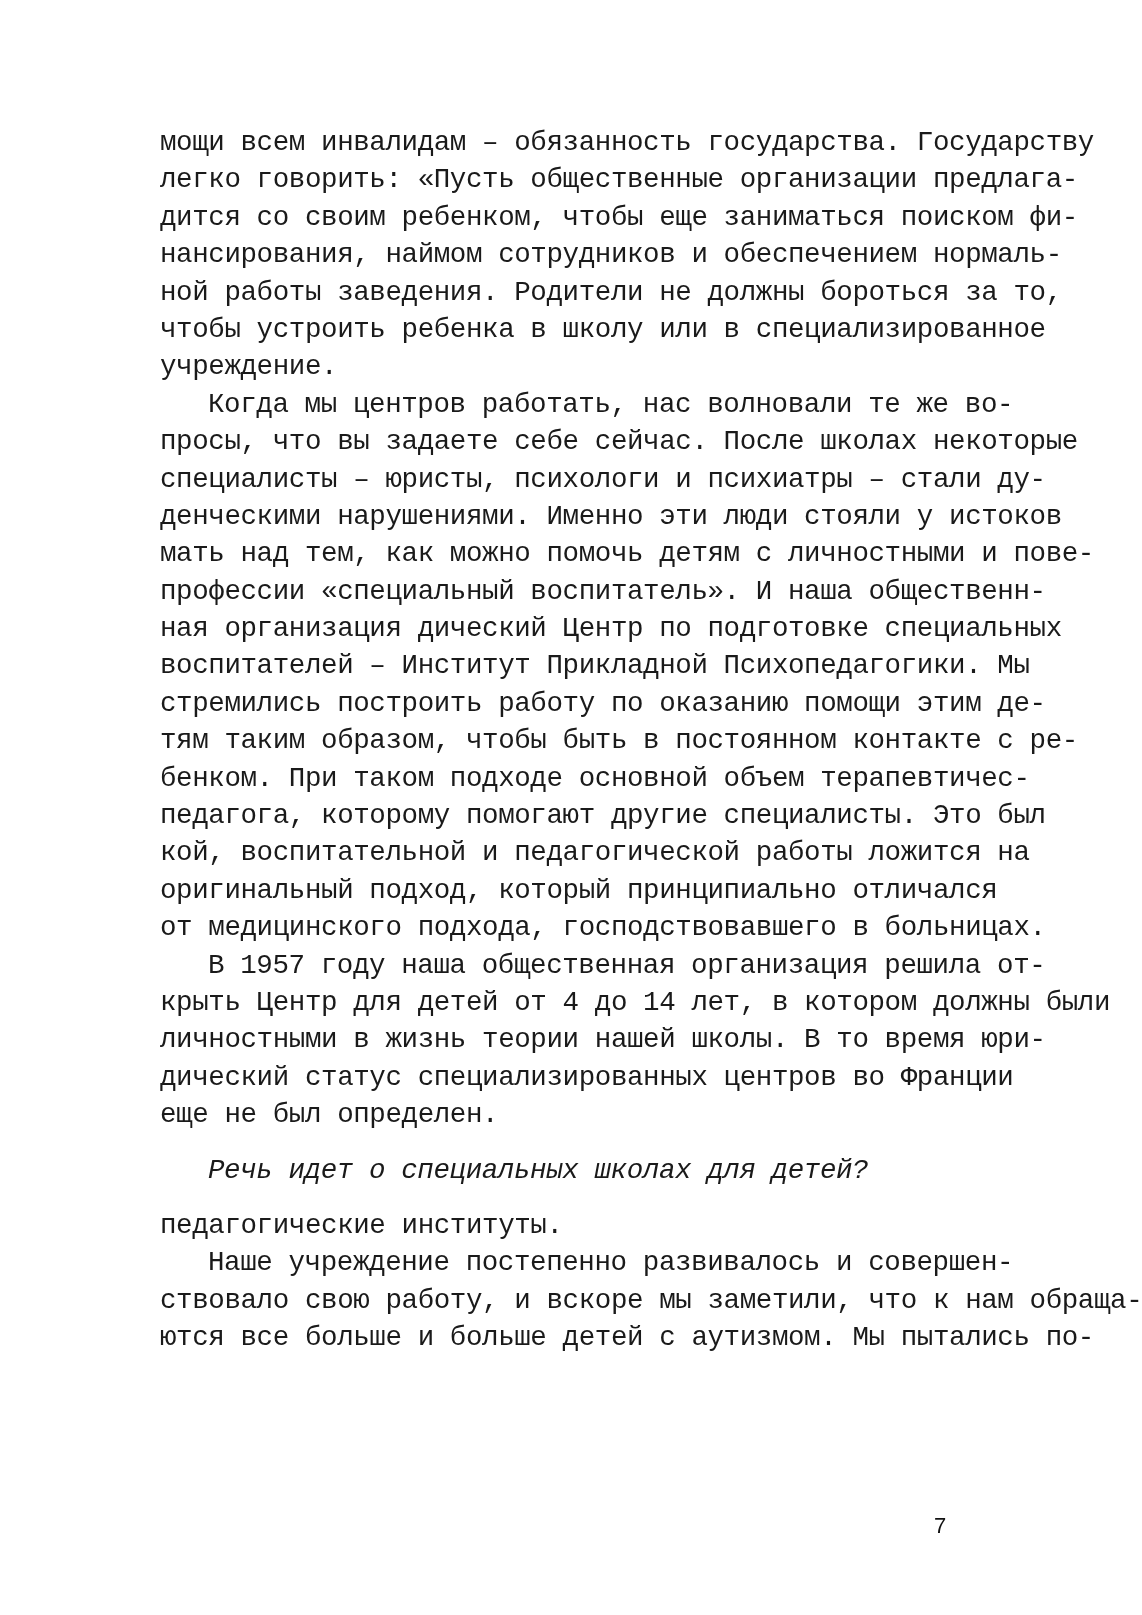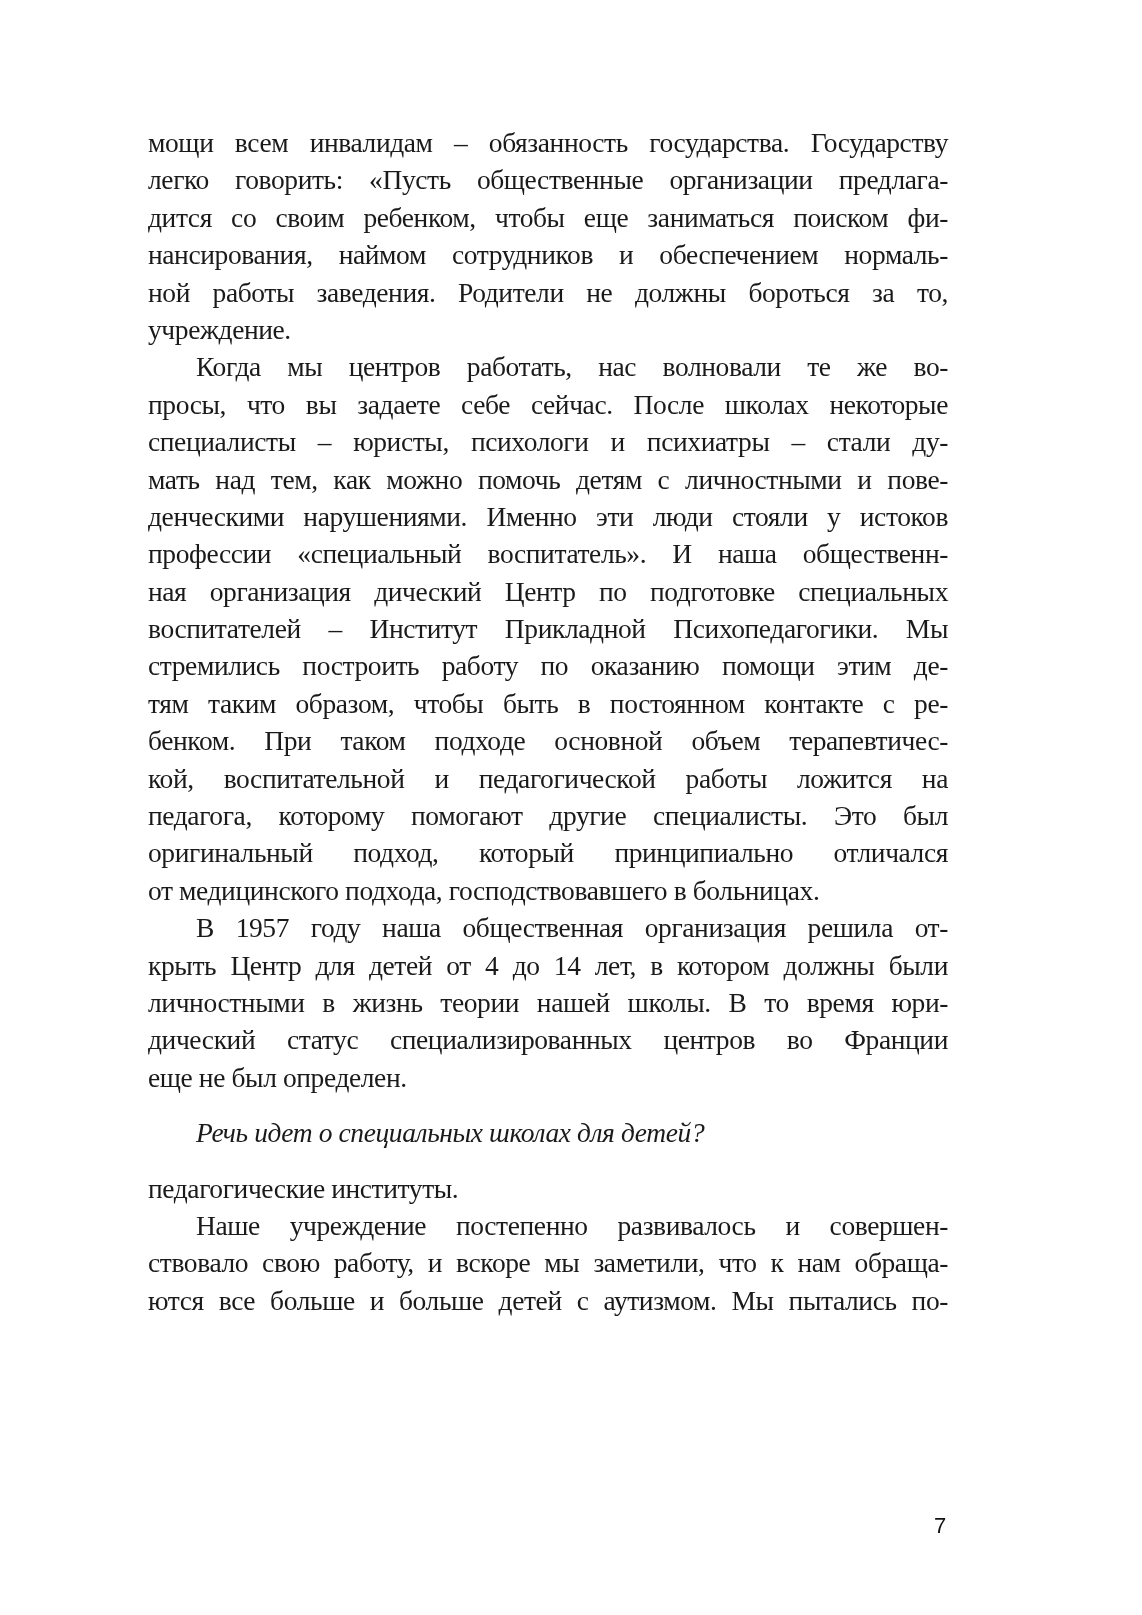--- a/index.html
+++ b/index.html
@@ -16,10 +16,10 @@
     }
     .page {
       position: absolute;
-      left: 148px;
+      left: 160px;
       top: 124px;
       width: 800px;
-      font-family: Liberation Serif, serif;
+      font-family: Liberation Mono, monospace;
       font-size: 27.5px;
       line-height: 37.4px;
       letter-spacing: -0.4px;

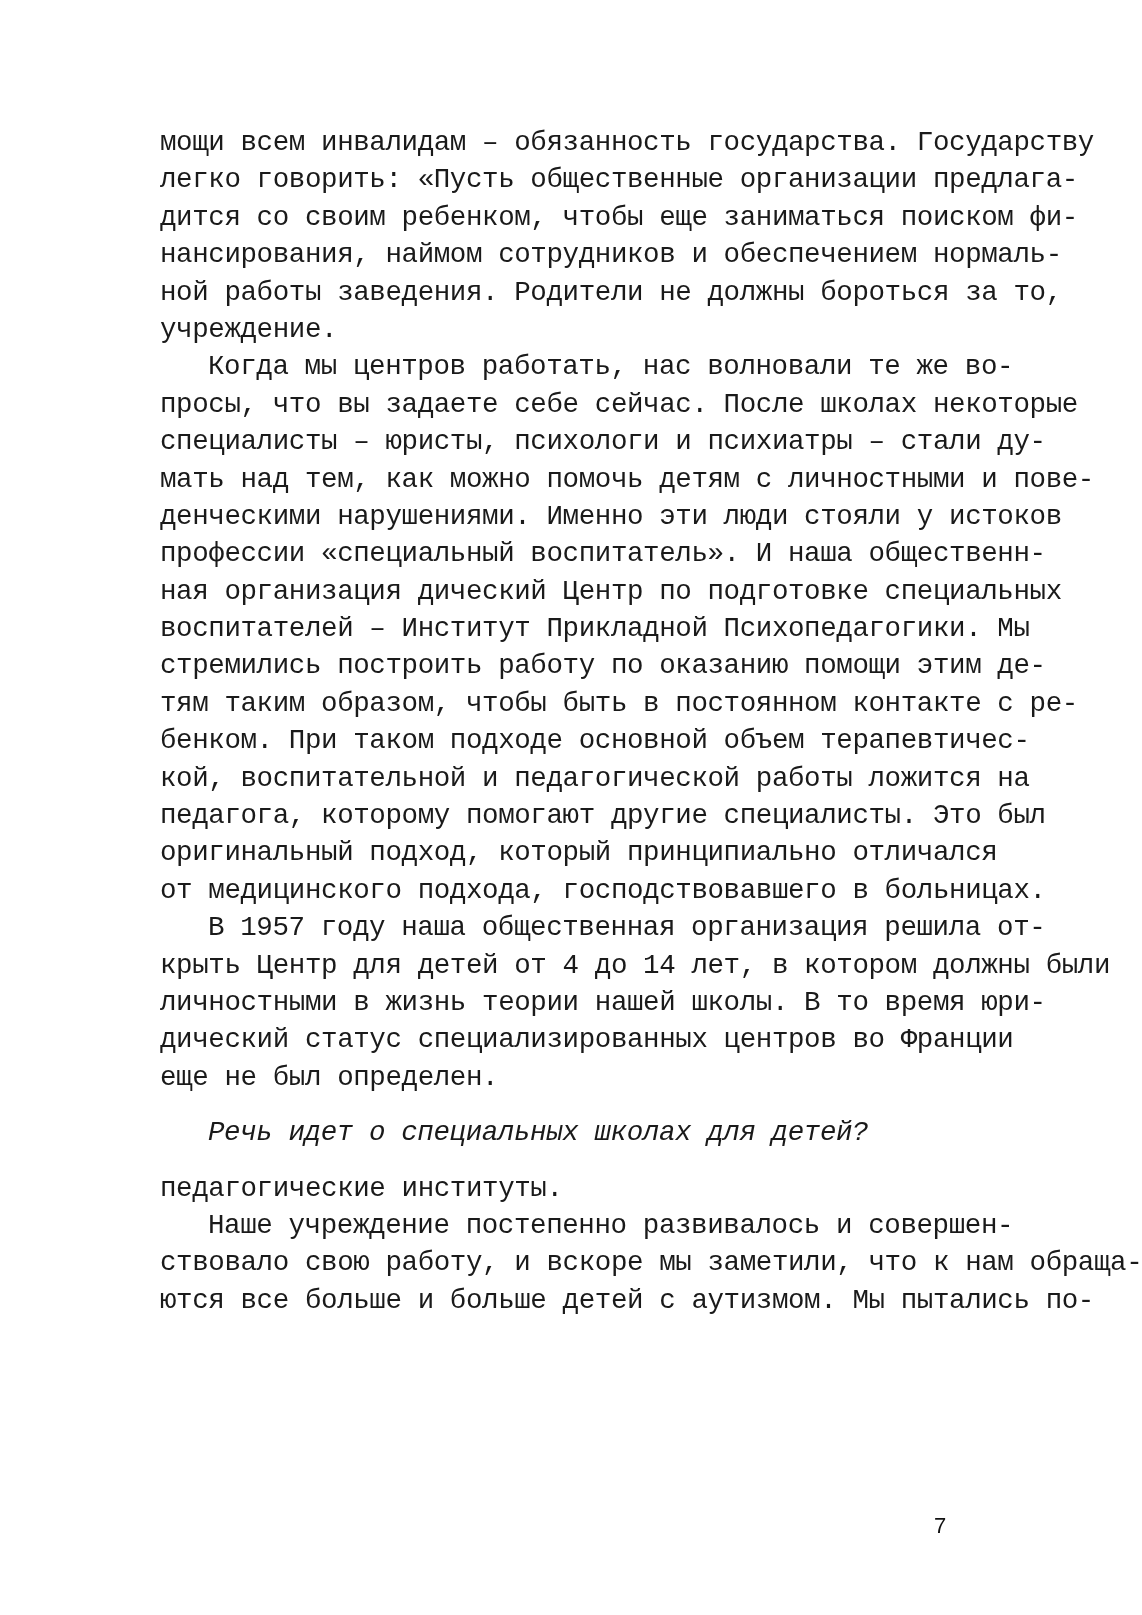--- a/index.html
+++ b/index.html
@@ -63,6 +63,7 @@
     <span class="line">дится со своим ребенком, чтобы еще заниматься поиском фи-</span>
     <span class="line">нансирования, наймом сотрудников и обеспечением нормаль-</span>
     <span class="line">ной работы заведения. Родители не должны бороться за то,</span>
+    <span class="line">чтобы устроить ребенка в школу или в специализированное</span>
     <span class="line last">учреждение.</span>
   </div>
 

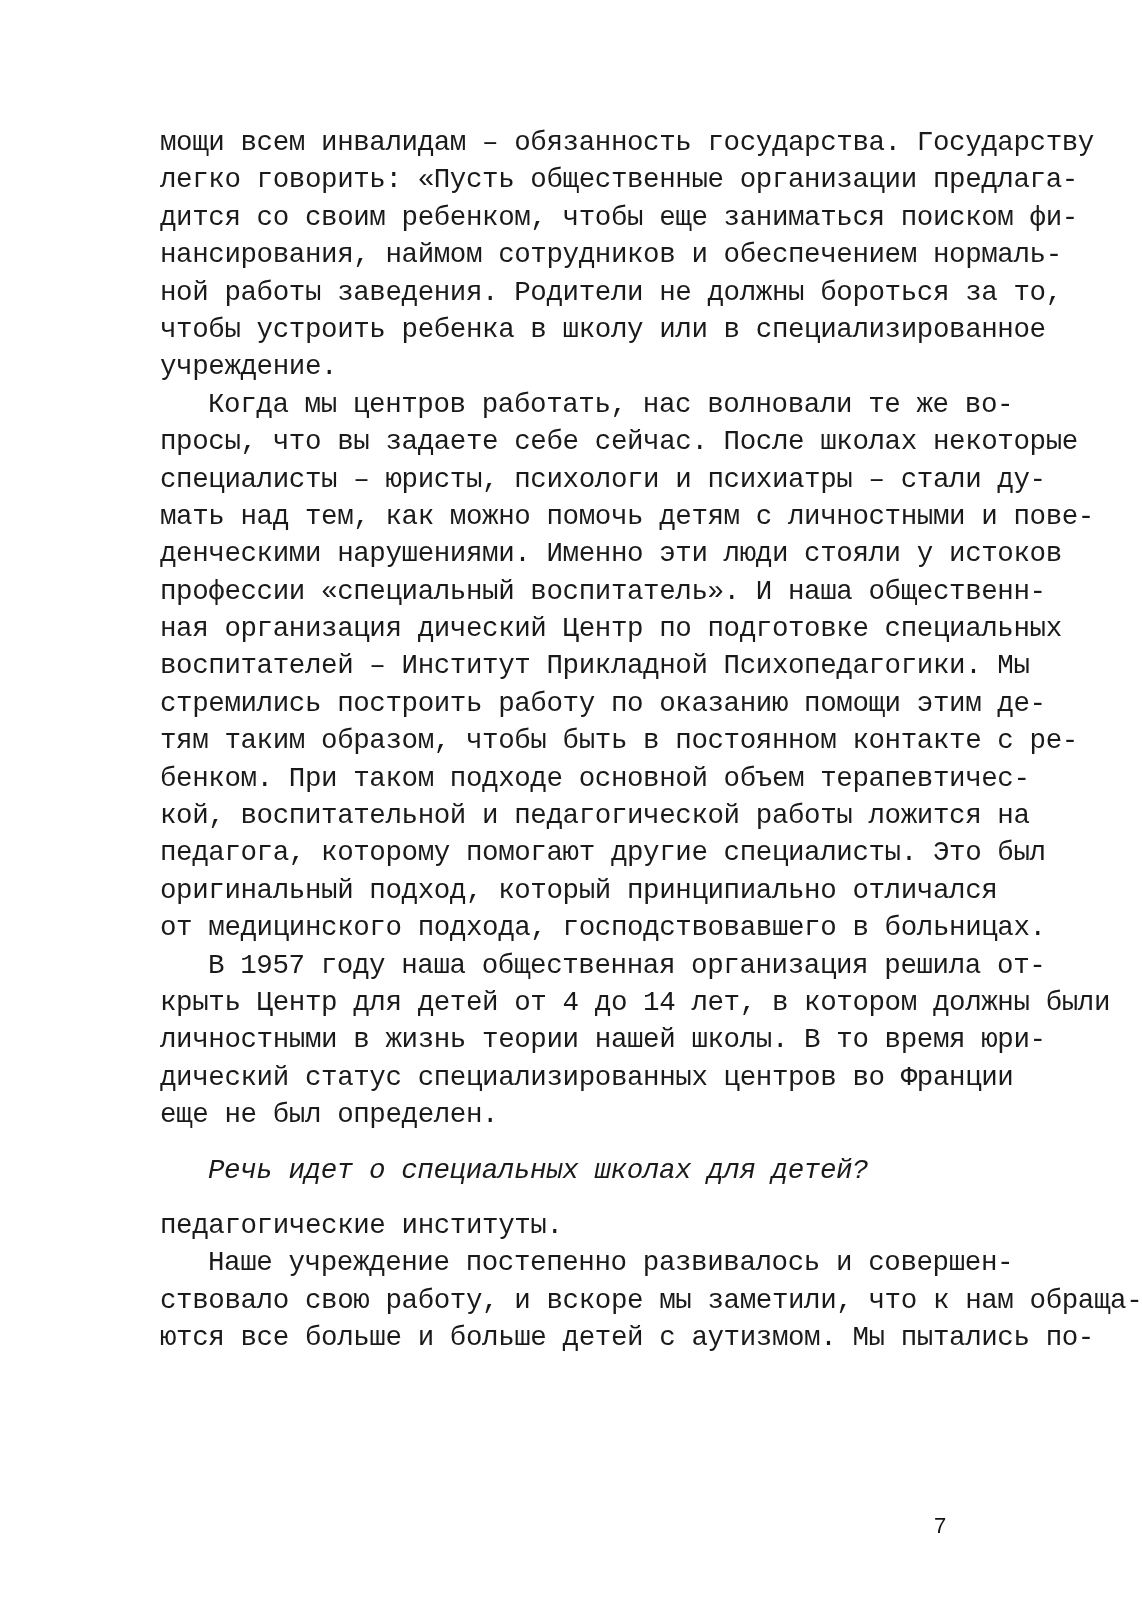--- a/index.html
+++ b/index.html
@@ -71,8 +71,8 @@
     <span class="line indent">Когда мы центров работать, нас волновали те же во-</span>
     <span class="line">просы, что вы задаете себе сейчас. После школах некоторые</span>
     <span class="line">специалисты – юристы, психологи и психиатры – стали ду-</span>
+    <span class="line">денческими нарушениями. Именно эти люди стояли у истоков</span>
     <span class="line">мать над тем, как можно помочь детям с личностными и пове-</span>
-    <span class="line">денческими нарушениями. Именно эти люди стояли у истоков</span>
     <span class="line">профессии «специальный воспитатель». И наша общественн-</span>
     <span class="line">ная организация дический Центр по подготовке специальных</span>
     <span class="line">воспитателей – Институт Прикладной Психопедагогики. Мы</span>

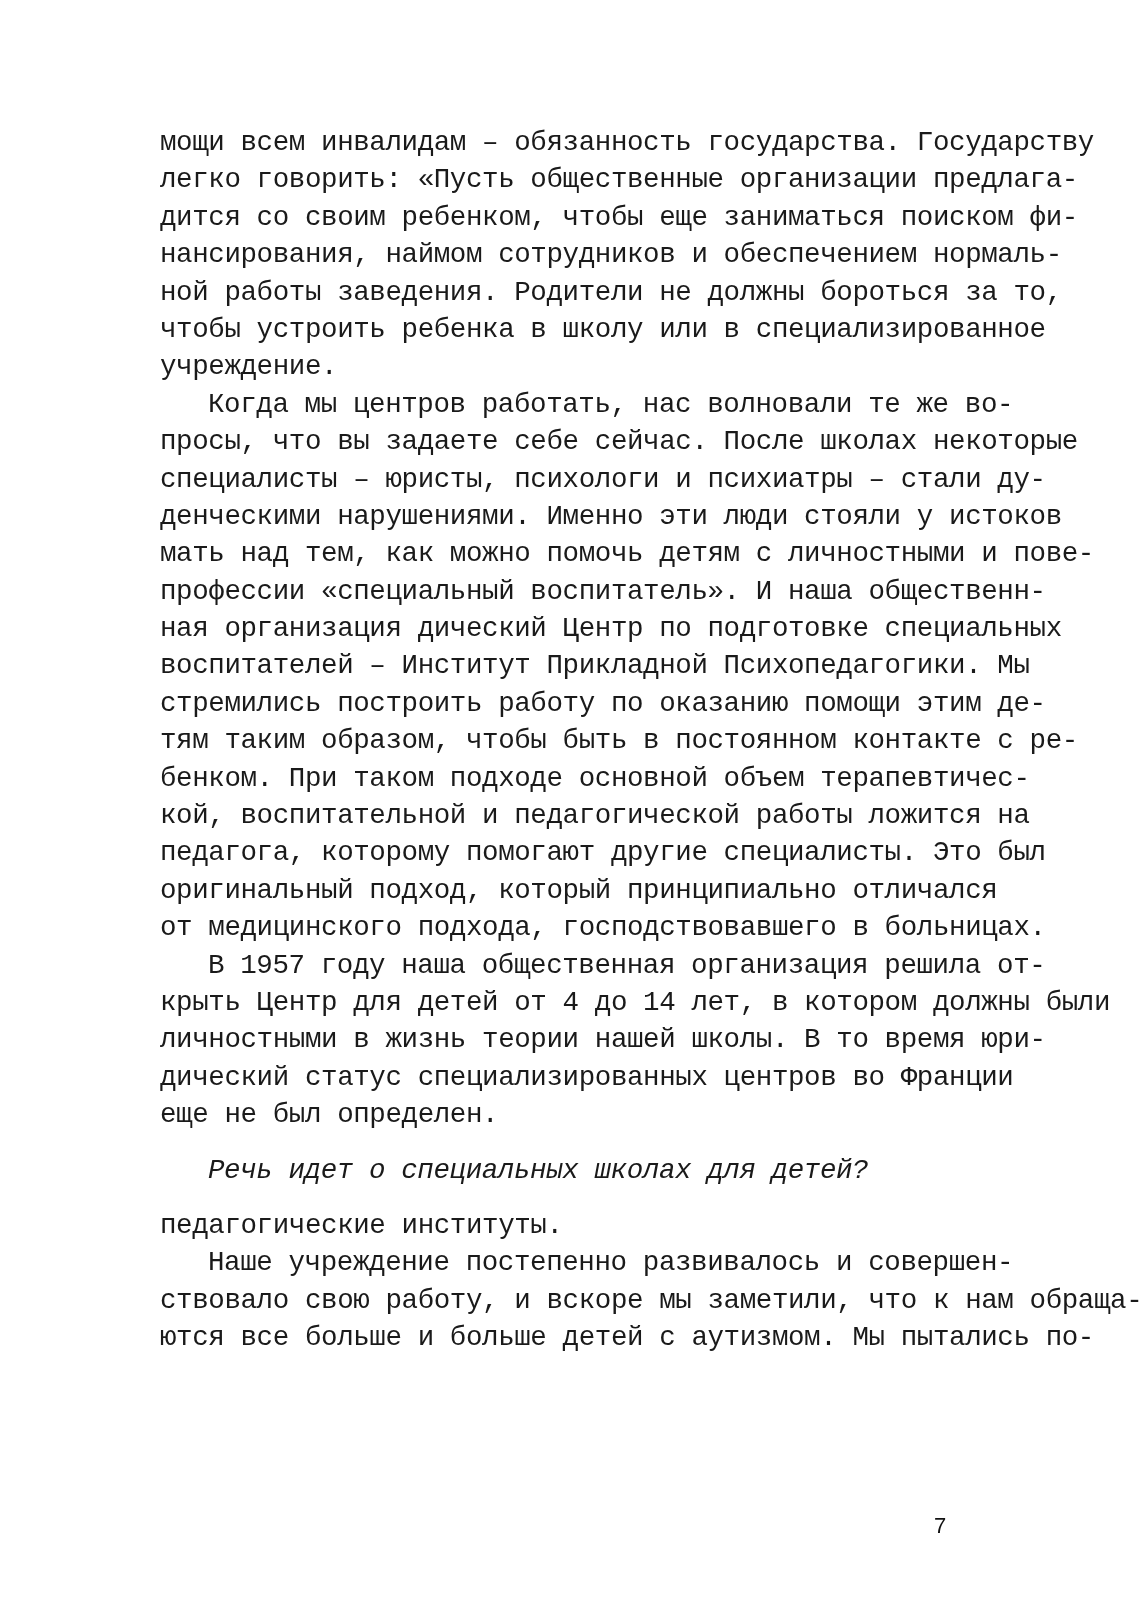--- a/index.html
+++ b/index.html
@@ -79,8 +79,8 @@
     <span class="line">стремились построить работу по оказанию помощи этим де-</span>
     <span class="line">тям таким образом, чтобы быть в постоянном контакте с ре-</span>
     <span class="line">бенком. При таком подходе основной объем терапевтичес-</span>
+    <span class="line">педагога, которому помогают другие специалисты. Это был</span>
     <span class="line">кой, воспитательной и педагогической работы ложится на</span>
-    <span class="line">педагога, которому помогают другие специалисты. Это был</span>
     <span class="line">оригинальный подход, который принципиально отличался</span>
     <span class="line last">от медицинского подхода, господствовавшего в больницах.</span>
   </div>

